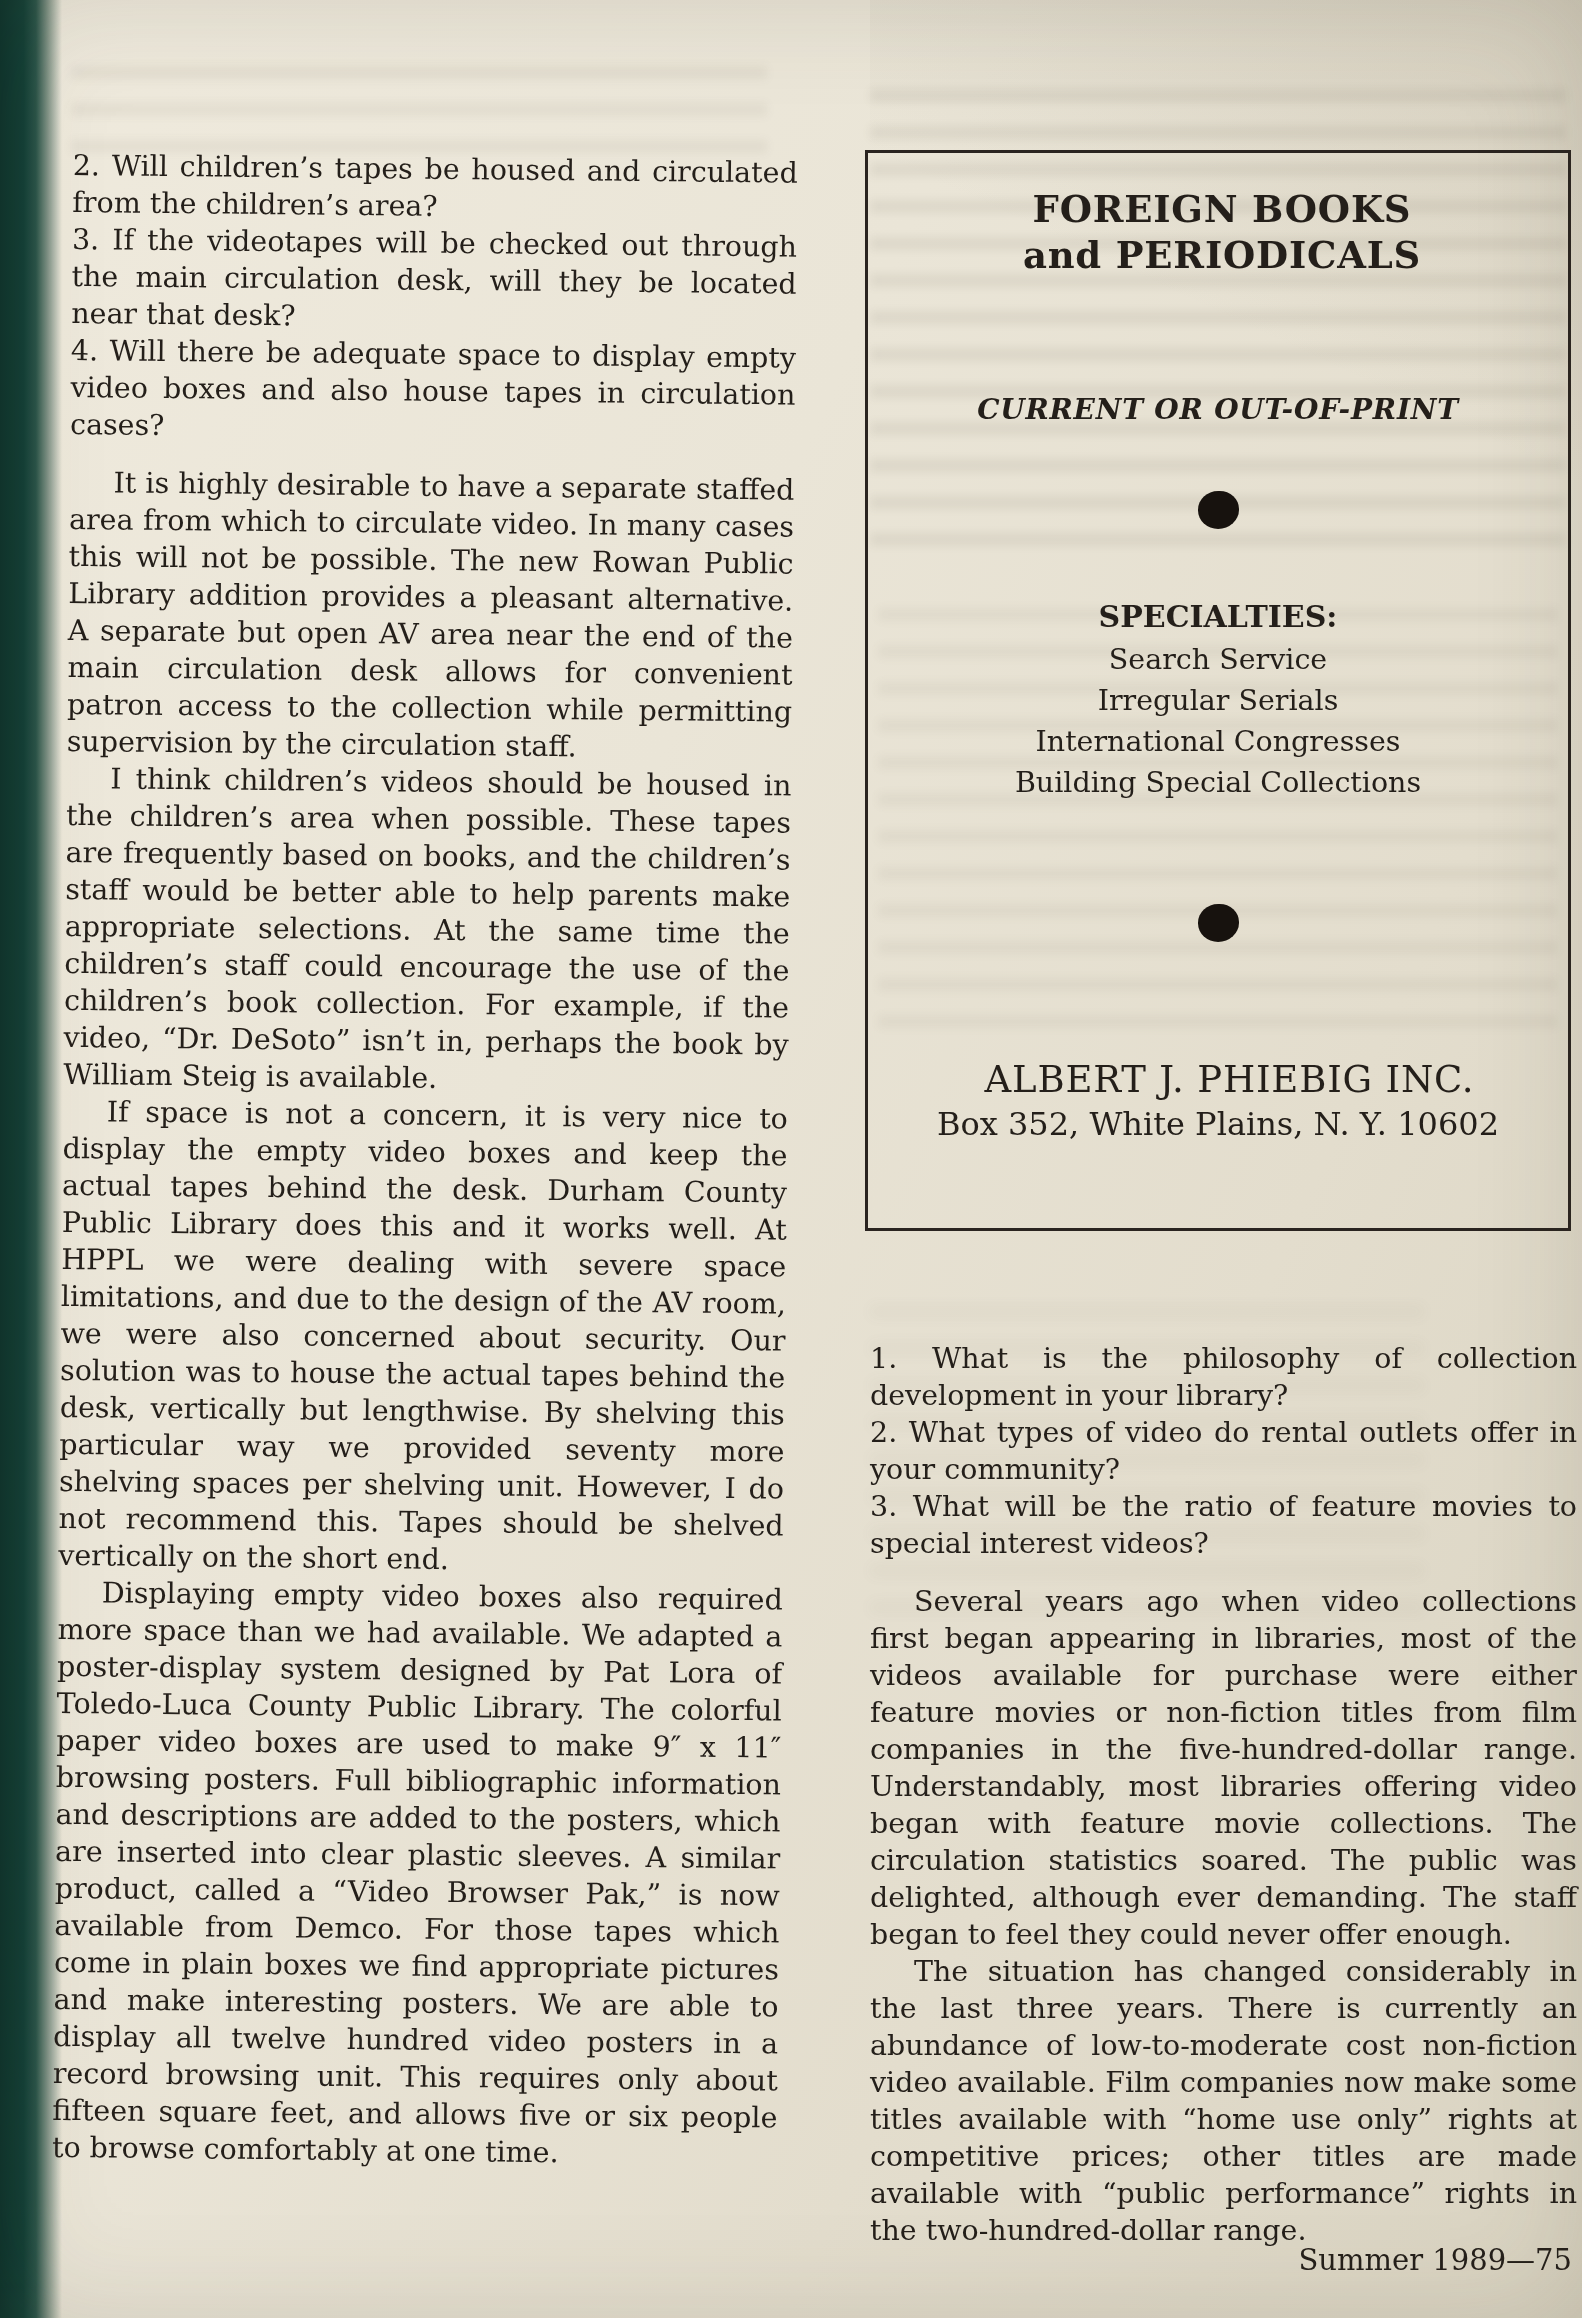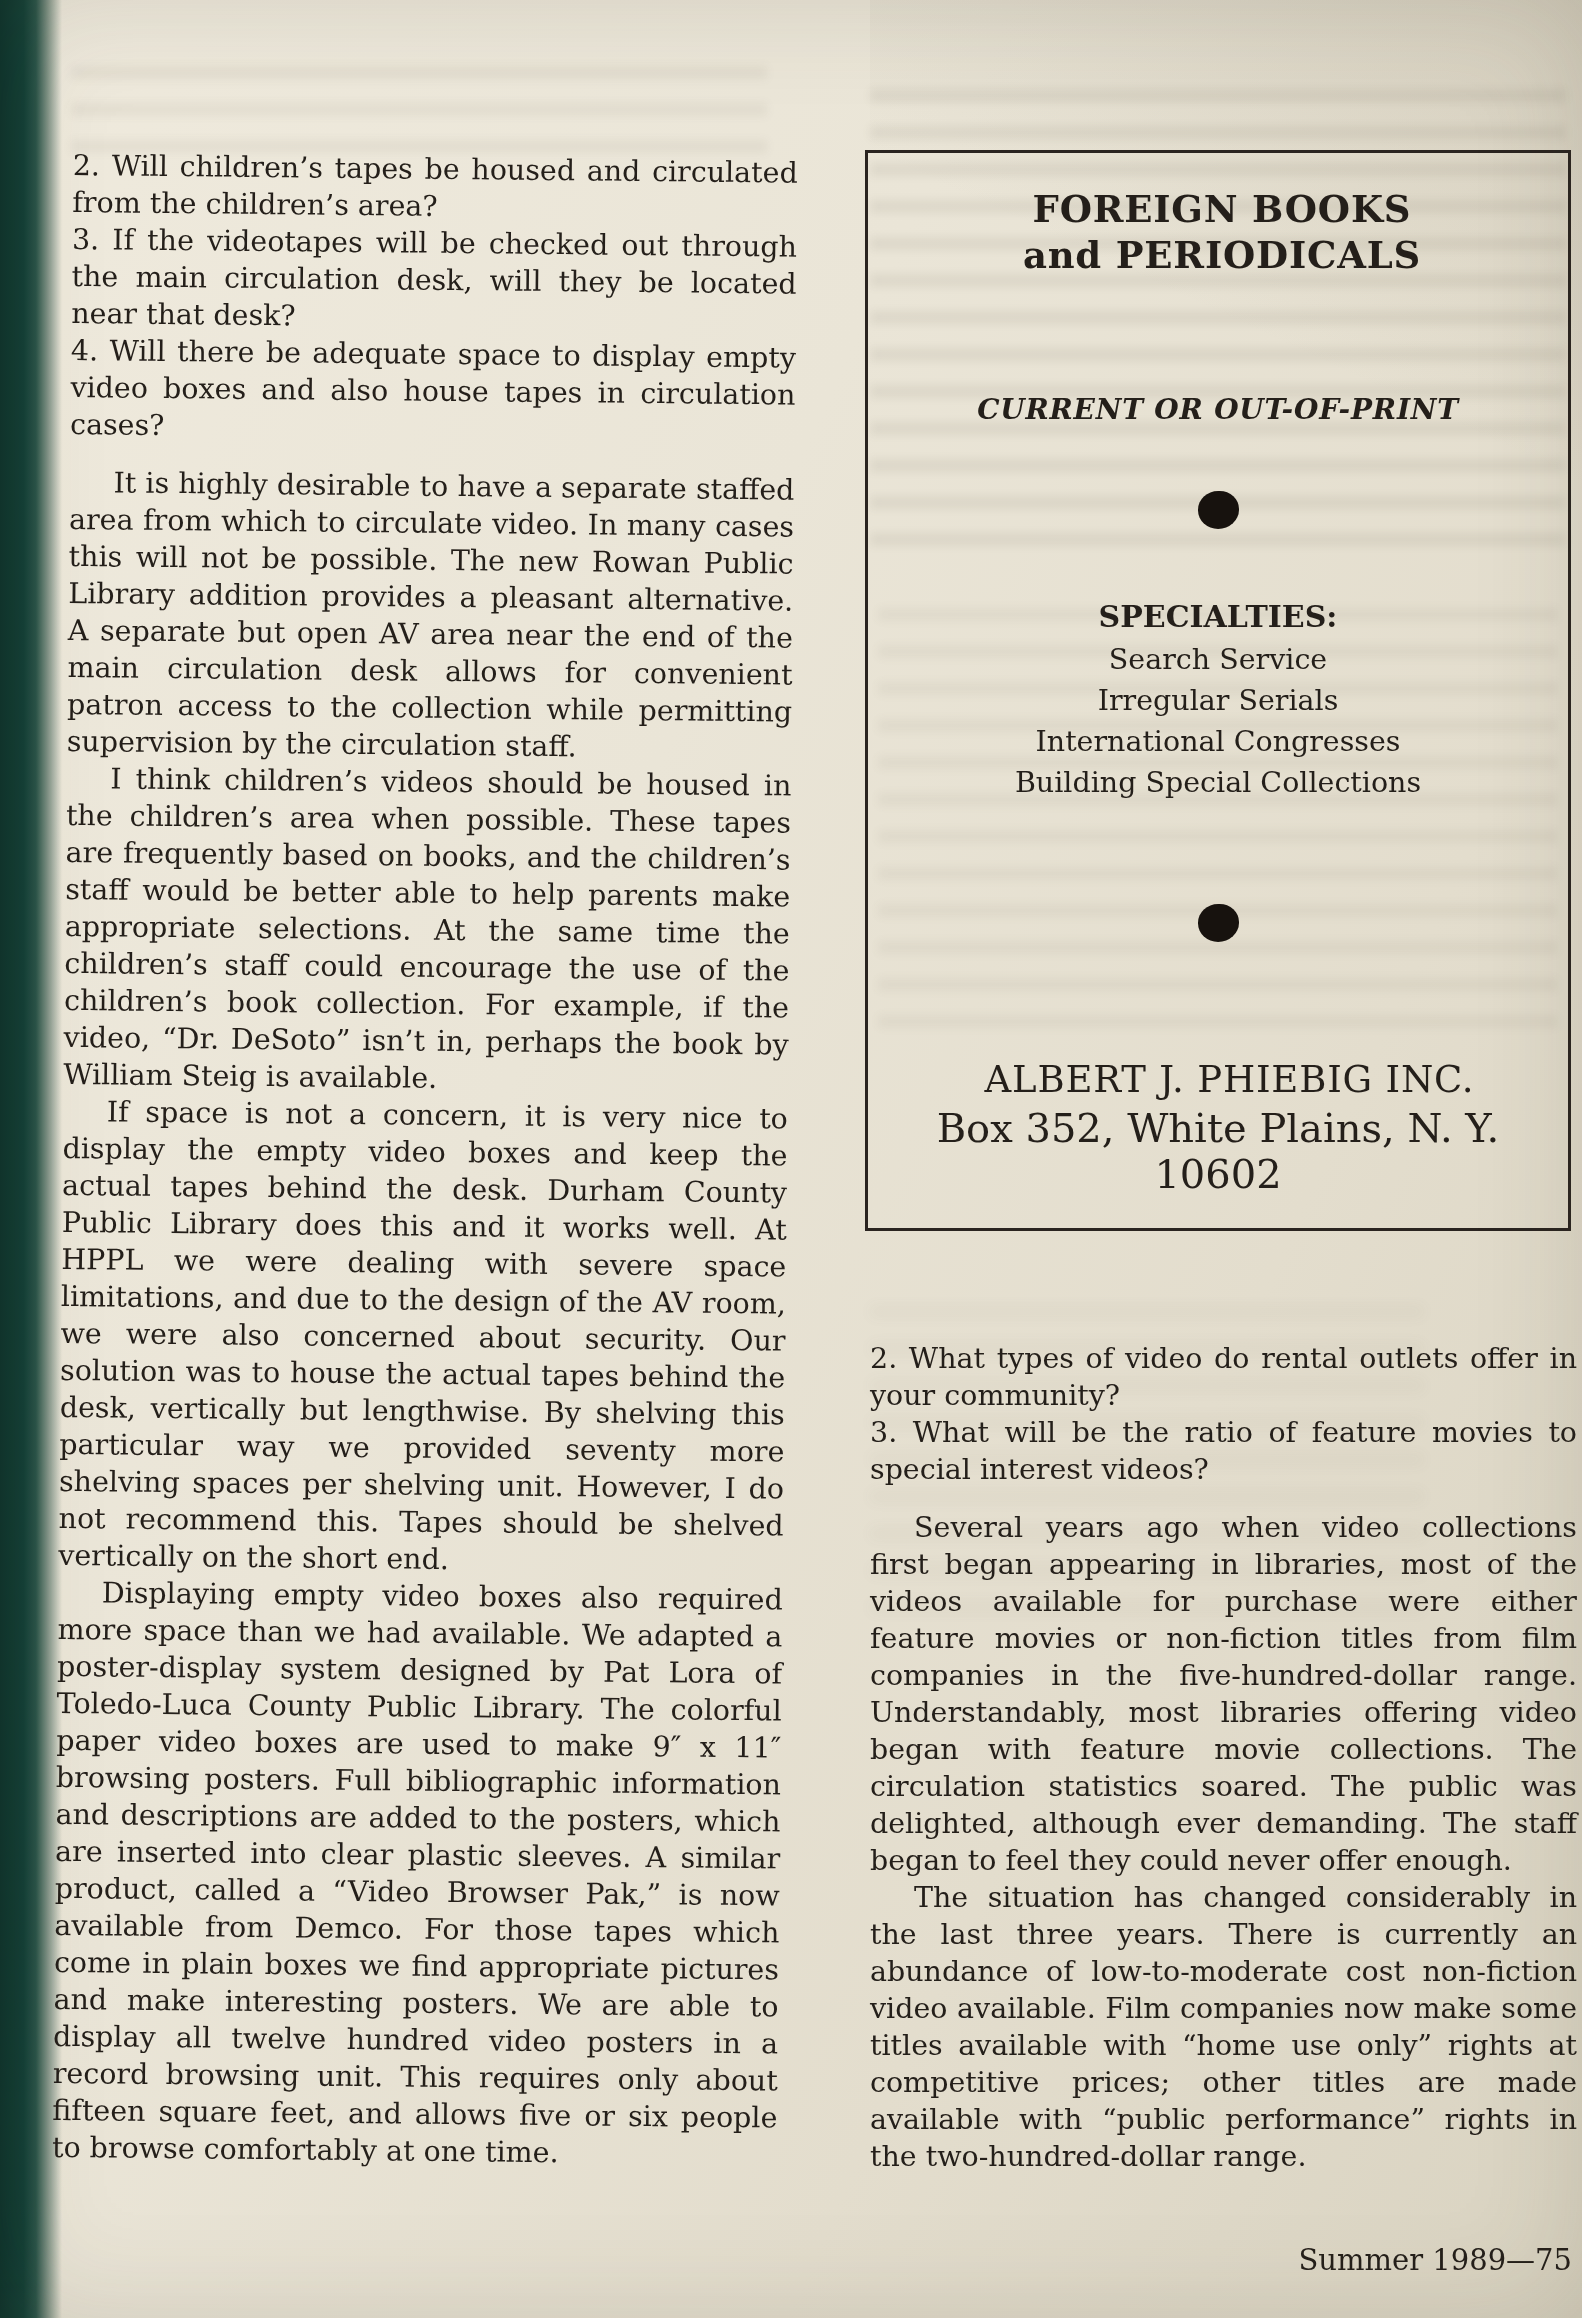--- a/index.html
+++ b/index.html
@@ -59,7 +59,7 @@
   .spec-item{font-size:28.5px;line-height:41px;font-weight:normal;}
   .dot-b{margin-top:101px;}
   .ad-company{margin-top:116px;font-size:37px;letter-spacing:0.8px;padding-left:23px;}
-  .ad-address{margin-top:4.7px;font-size:40px;}
+  .ad-address{margin-top:4.7px;font-size:32px;}
 
   .rc-heading{
     position:absolute;left:870px;top:1289px;width:707px;

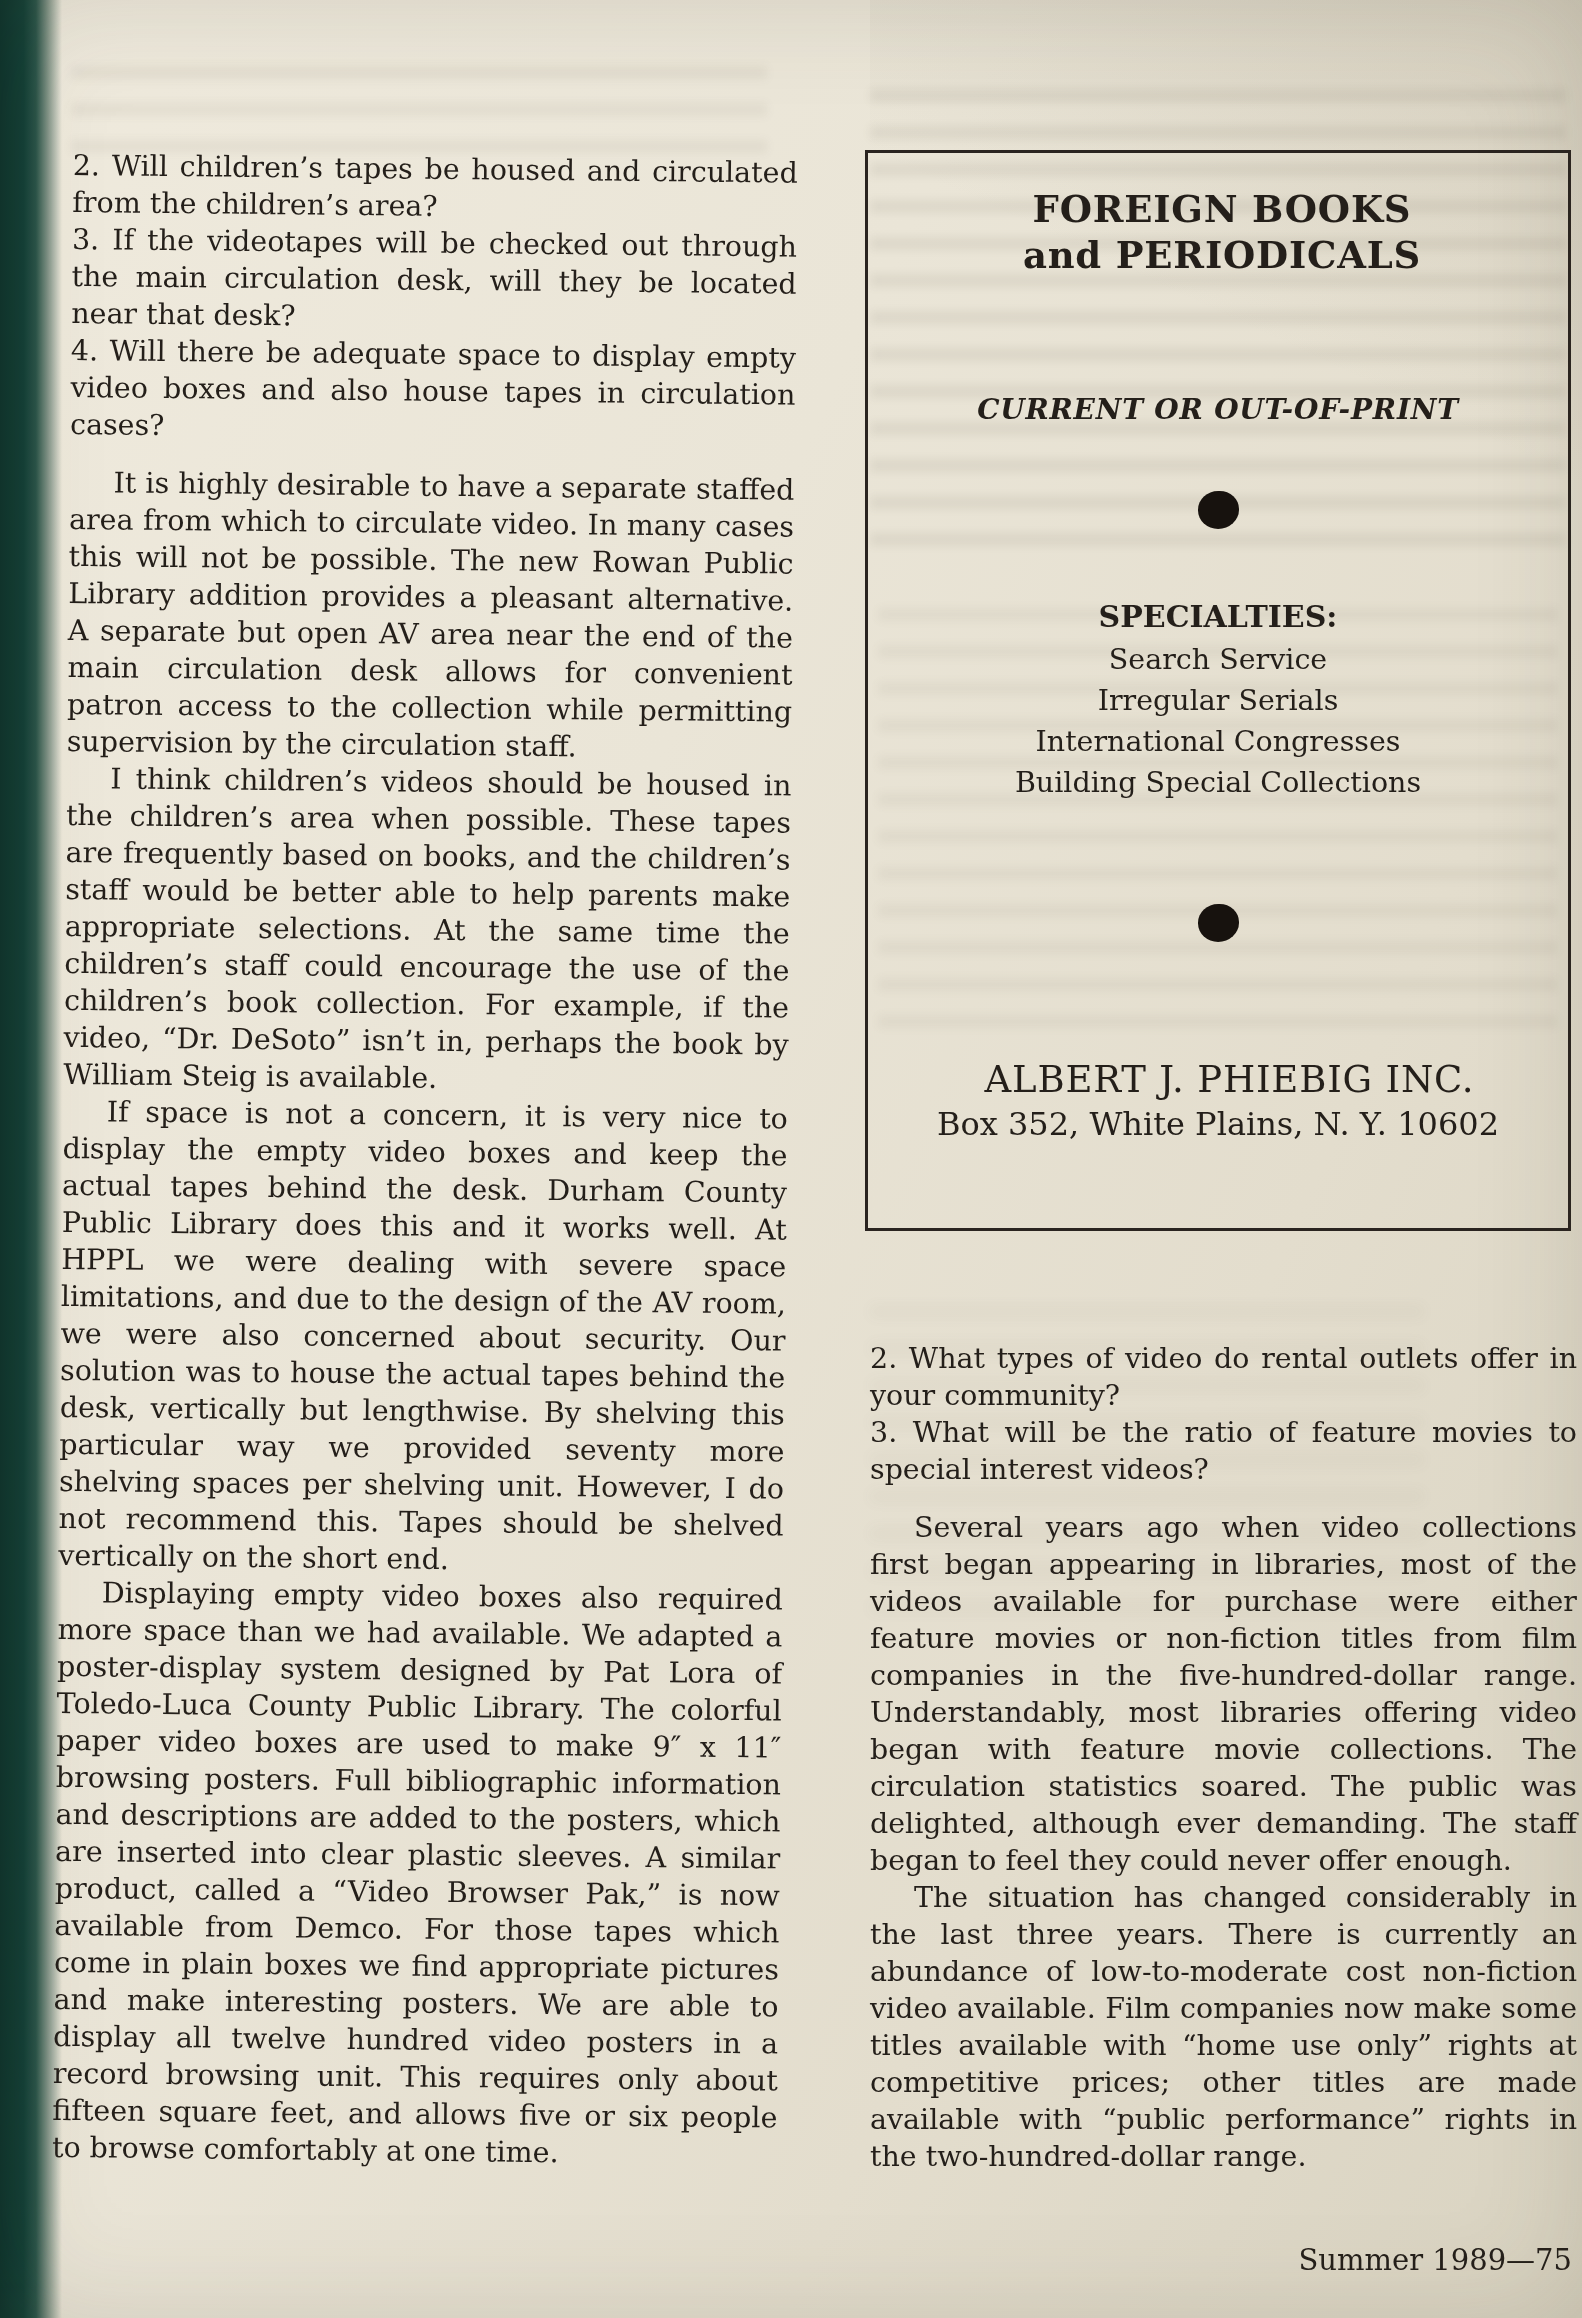--- a/index.html
+++ b/index.html
@@ -116,6 +116,7 @@
 
 
     <div class="col-right">
+      <p class="q">1. What is the philosophy of collection development in your library?</p>
       <p class="q">2. What types of video do rental outlets offer in your community?</p>
       <p class="q">3. What will be the ratio of feature movies to special interest videos?</p>
       <p class="para gap-top">Several years ago when video collections first began appearing in libraries, most of the videos available for purchase were either feature movies or non-fiction titles from film companies in the five-hundred-dollar range. Understandably, most libraries offering video began with feature movie collections. The circulation statistics soared. The public was delighted, although ever demanding. The staff began to feel they could never offer enough.</p>

